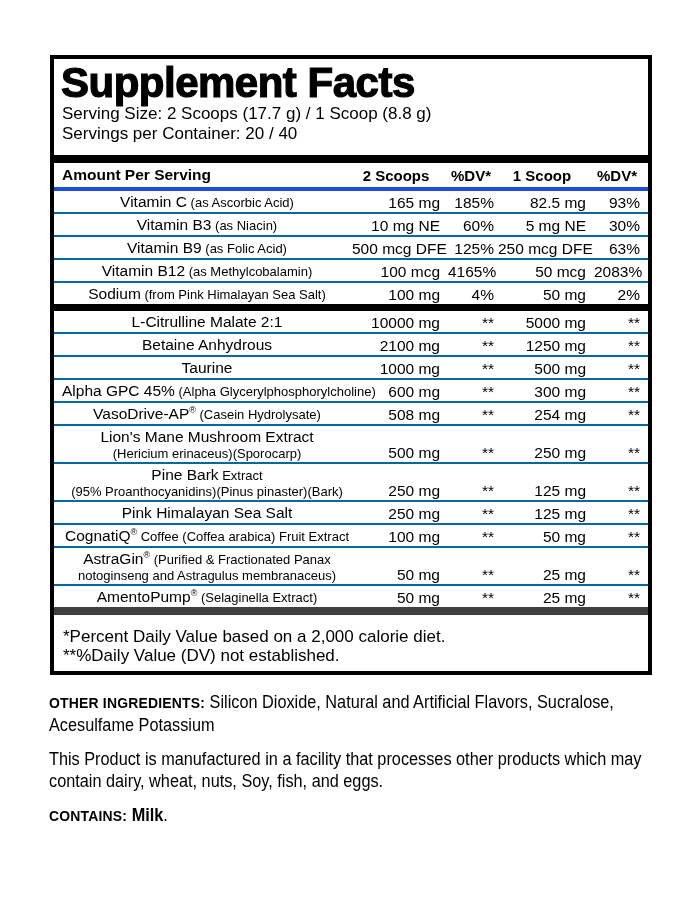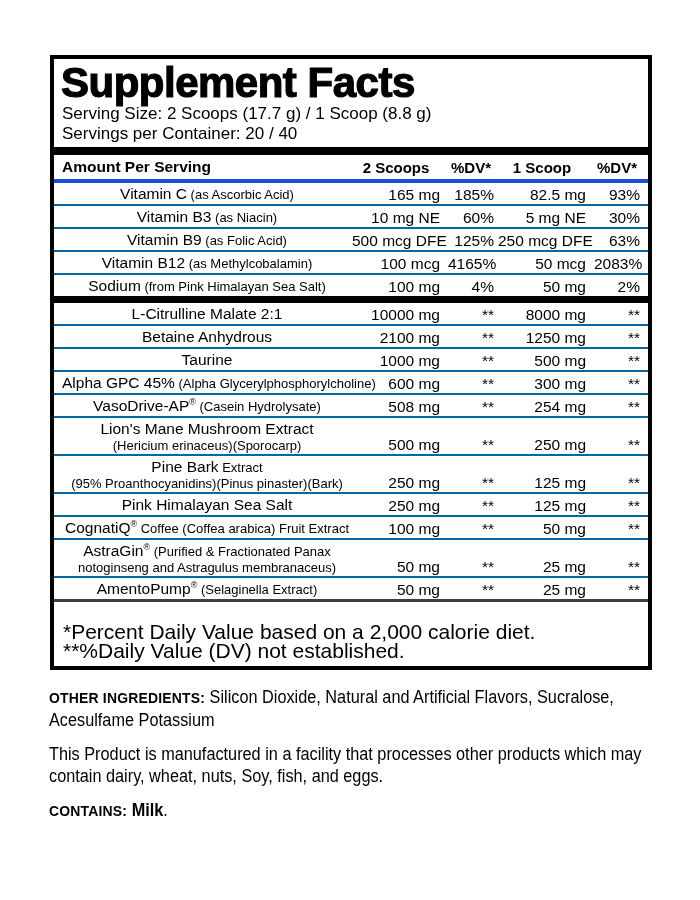--- a/index.html
+++ b/index.html
@@ -34,7 +34,7 @@
     font-size: 17px;
     line-height: 20px;
   }
-  .serving-block { padding-bottom: 3px; }
+  .serving-block { padding-bottom: 11px; }
 
   table.facts {
     width: 100%;

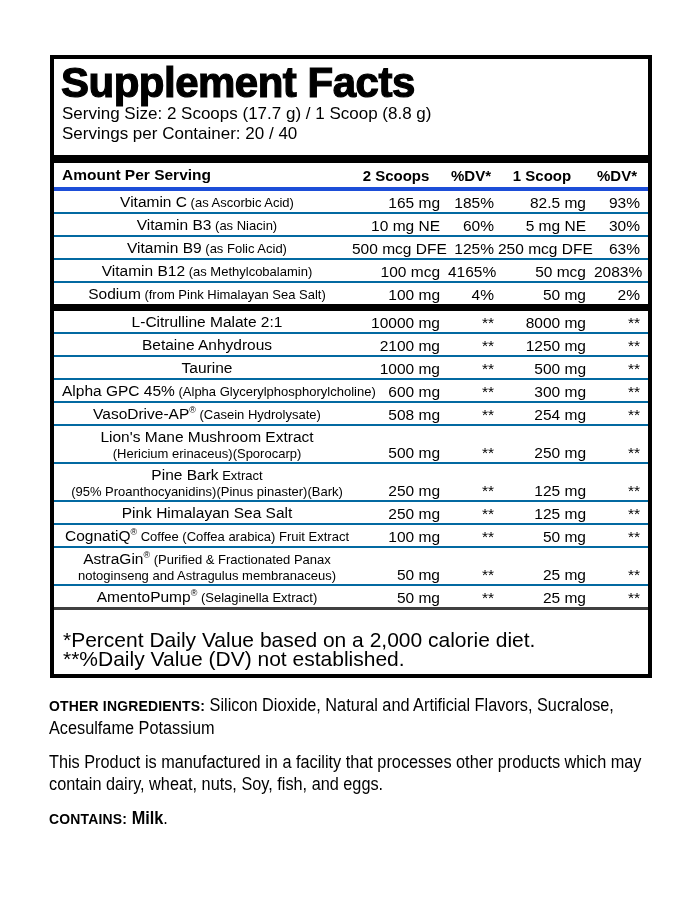--- a/index.html
+++ b/index.html
@@ -191,7 +191,7 @@
     </td>
     <td class="num c2">10000 mg</td>
     <td class="num c3">**</td>
-    <td class="num c4">8000 mg</td>
+    <td class="num c4">5000 mg</td>
     <td class="num c5">**</td>
   </tr>
           <tr>

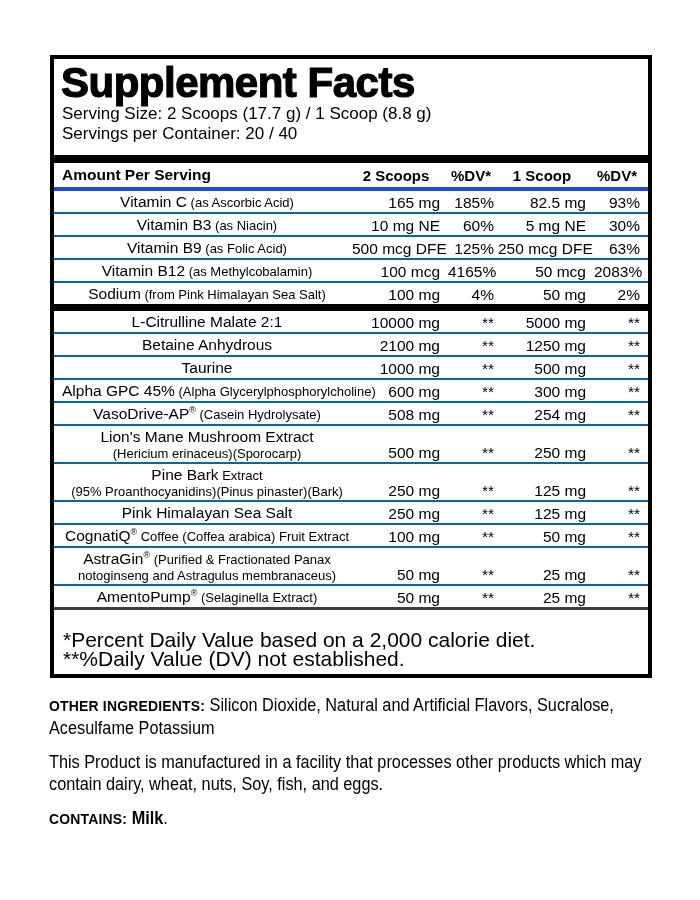--- a/index.html
+++ b/index.html
@@ -75,9 +75,9 @@
   td.c5, th.h-c5 { padding-right: 8px; }
 
   .footnote {
-    border-top: 3px solid #404040;
-    padding: 20px 8px 6px 9px;
-    font-size: 21px;
+    border-top: 8px solid #404040;
+    padding: 12px 8px 6px 9px;
+    font-size: 17px;
     line-height: 19px;
   }
 

